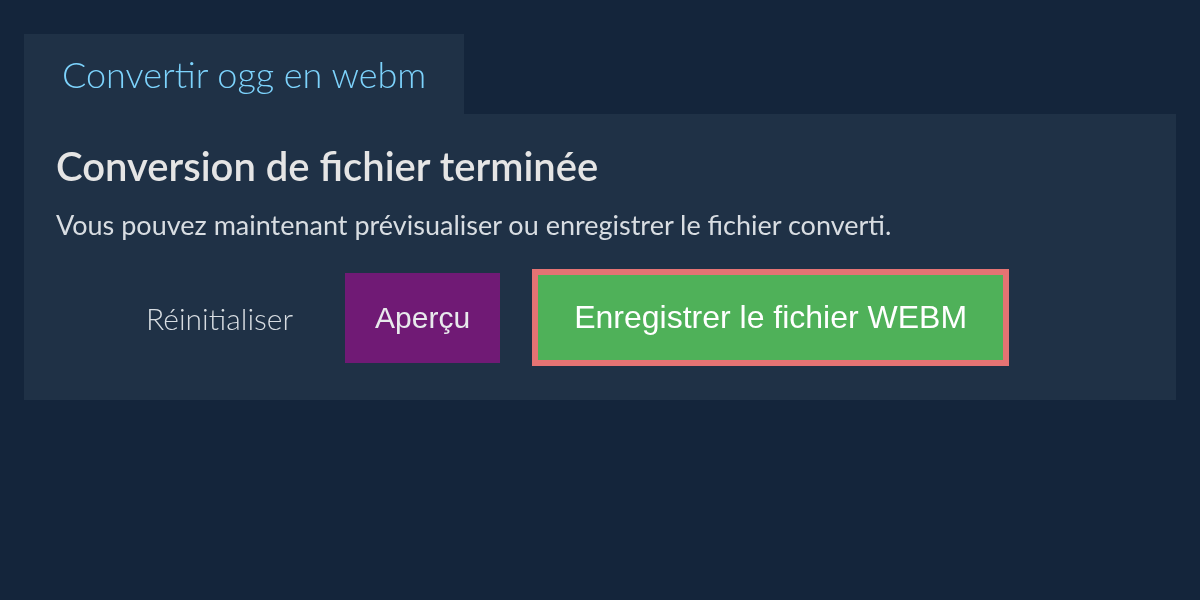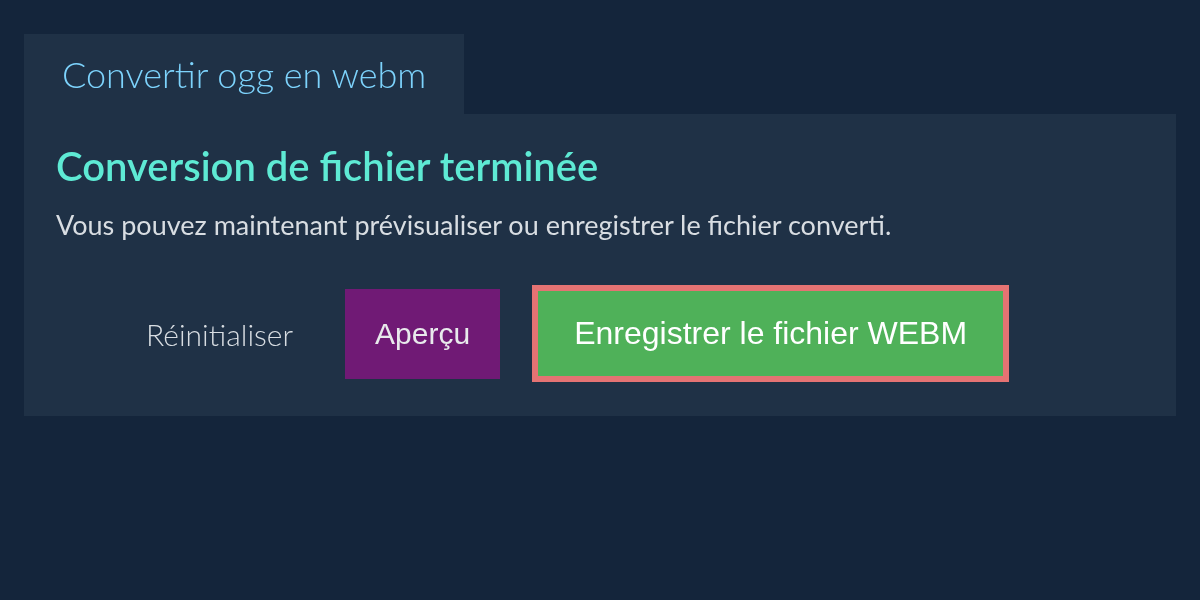--- a/index.html
+++ b/index.html
@@ -31,7 +31,7 @@
       width: 1152px;
     }
     .heading {
-      color: #5eead4;
+      color: #e5e5e5;
       font-size: 40px;
       font-weight: 600;
       margin-bottom: 18px;

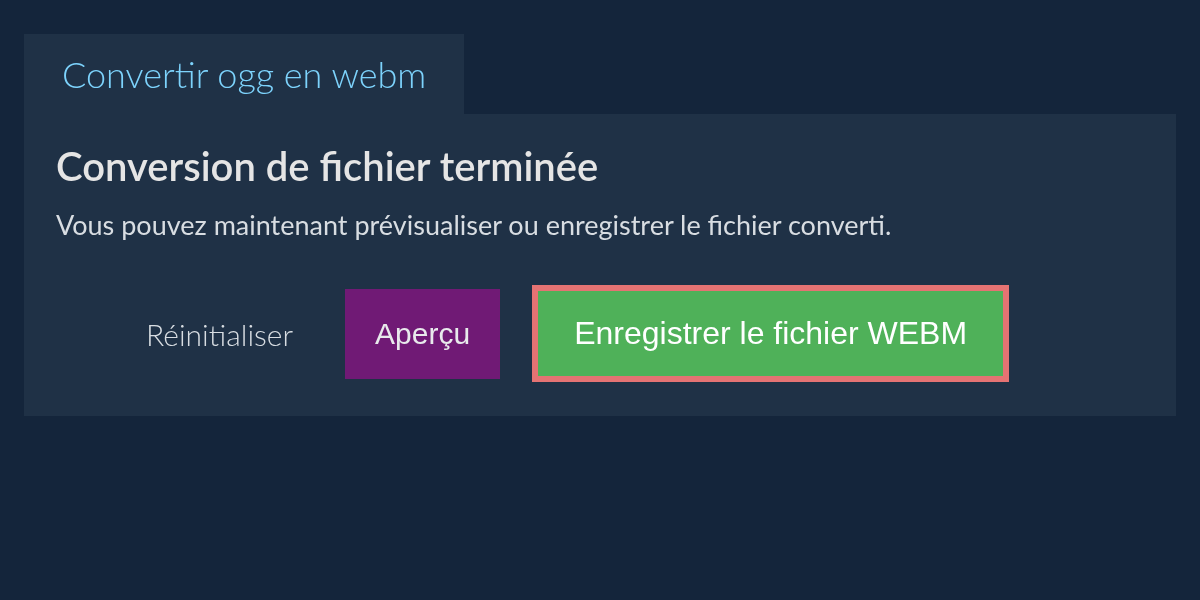--- a/index.html
+++ b/index.html
@@ -40,7 +40,7 @@
       color: #d8dde2;
       font-size: 27px;
       font-weight: 400;
-      margin-bottom: 44px;
+      margin-bottom: 28px;
     }
     .button-row {
       display: flex;

